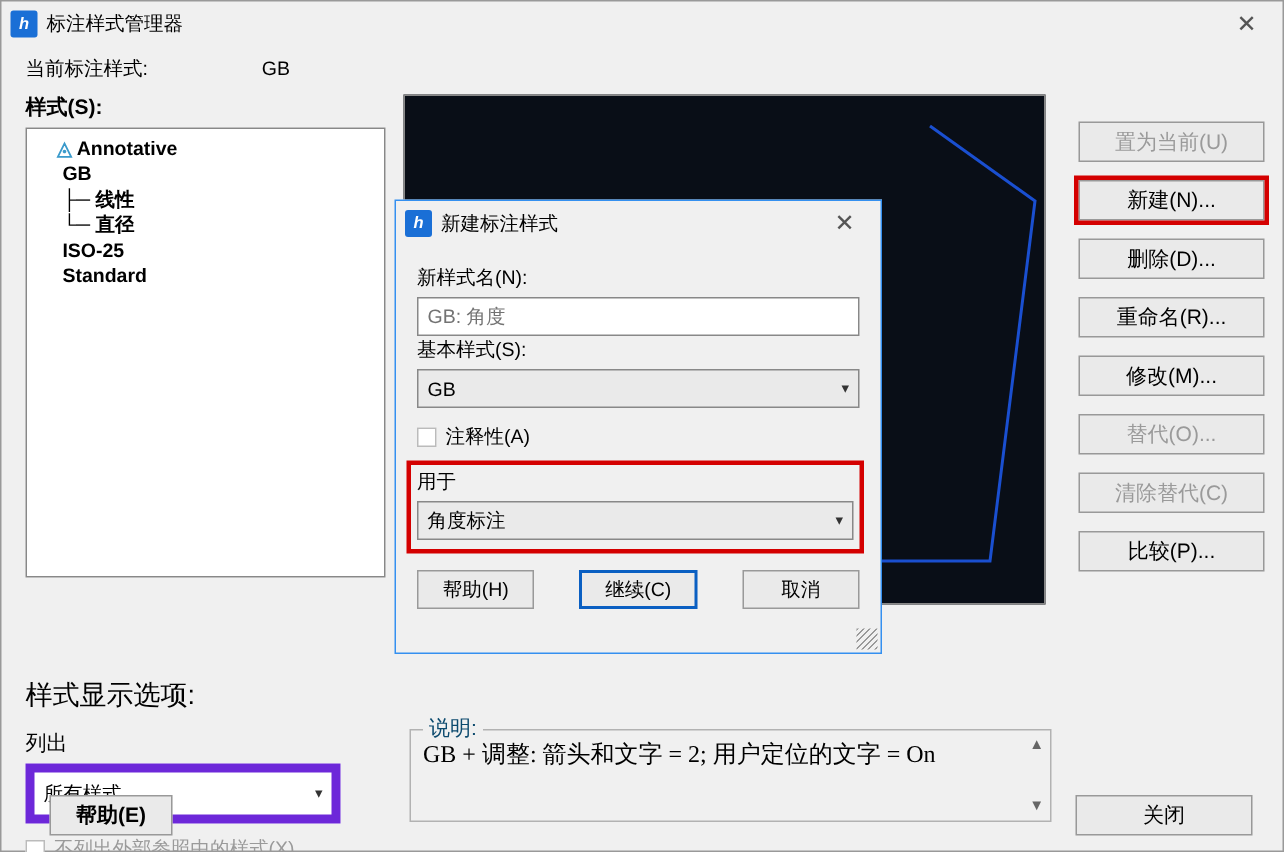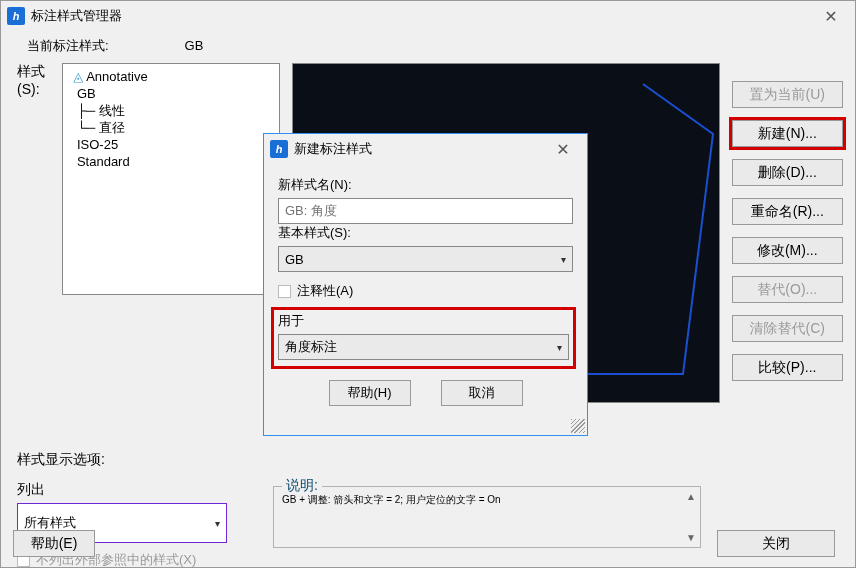--- a/index.html
+++ b/index.html
@@ -11,7 +11,7 @@
 .title-icon { width: 18px; height: 18px; background: #1a6fd6; color: #fff; display: flex; align-items: center; justify-content: center; font-style: italic; font-weight: bold; font-size: 11px; border-radius: 2px; }
 .close-x { width: 36px; height: 28px; display: flex; align-items: center; justify-content: center; color: #555; font-size: 16px; }
 .body-area { padding: 6px 12px 10px 16px; position: relative; height: calc(100% - 30px); }
-.current-style-row { margin-bottom: 8px; font-size: 14px; margin-left: 10px; }
+.current-style-row { margin-bottom: 8px; font-size: 14px; }
 .current-style-row span.val { margin-left: 72px; }
 .content-row { display: flex; gap: 12px; }
 .left-col { display: flex; flex-direction: row; }

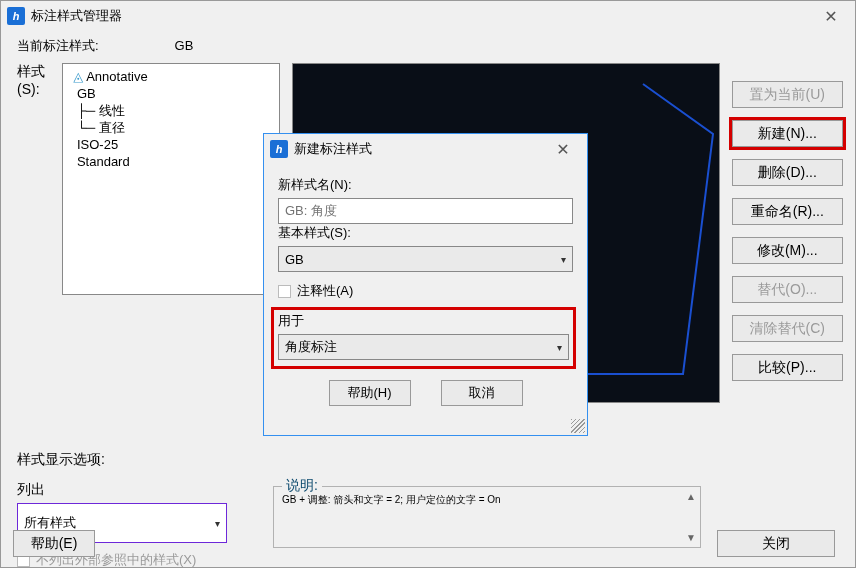--- a/index.html
+++ b/index.html
@@ -14,7 +14,7 @@
 .current-style-row { margin-bottom: 8px; font-size: 14px; }
 .current-style-row span.val { margin-left: 72px; }
 .content-row { display: flex; gap: 12px; }
-.left-col { display: flex; flex-direction: row; }
+.left-col { display: flex; flex-direction: column; font-weight: bold; }
 .tree-label { margin-bottom: 4px; font-size: 14px; }
 .tree-box { width: 240px; height: 232px; background: #fff; border: 1px solid #888; padding: 4px 10px; font-family: Consolas, monospace; font-size: 13px; line-height: 17px; color: #000; }
 .tree-box .ic { color: #3a9acb; }

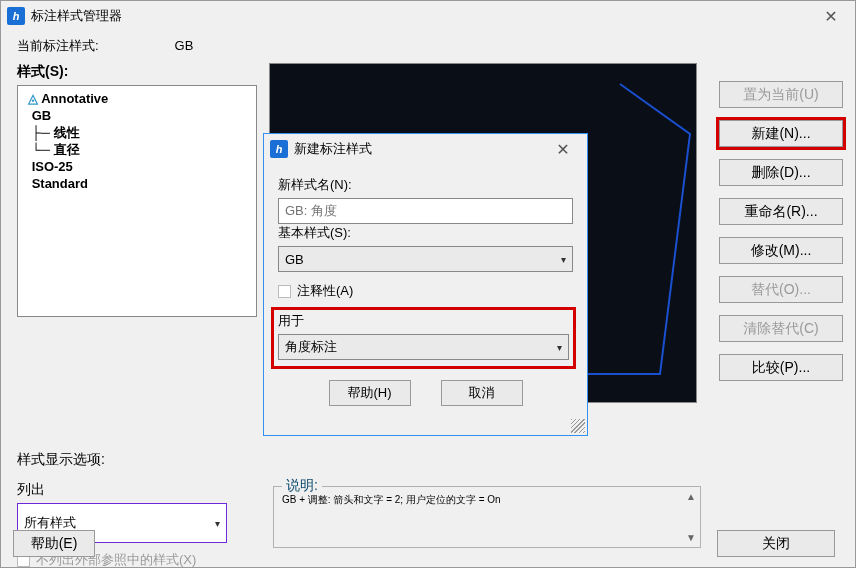--- a/index.html
+++ b/index.html
@@ -16,7 +16,7 @@
 .content-row { display: flex; gap: 12px; }
 .left-col { display: flex; flex-direction: column; font-weight: bold; }
 .tree-label { margin-bottom: 4px; font-size: 14px; }
-.tree-box { width: 240px; height: 232px; background: #fff; border: 1px solid #888; padding: 4px 10px; font-family: Consolas, monospace; font-size: 13px; line-height: 17px; color: #000; }
+.tree-box { width: 240px; height: 300px; background: #fff; border: 1px solid #888; padding: 4px 20px; font-family: Consolas, monospace; font-size: 13px; line-height: 17px; color: #000; }
 .tree-box .ic { color: #3a9acb; }
 .preview-col { flex: 1; }
 .preview-label { margin-bottom: 4px; font-size: 14px; }

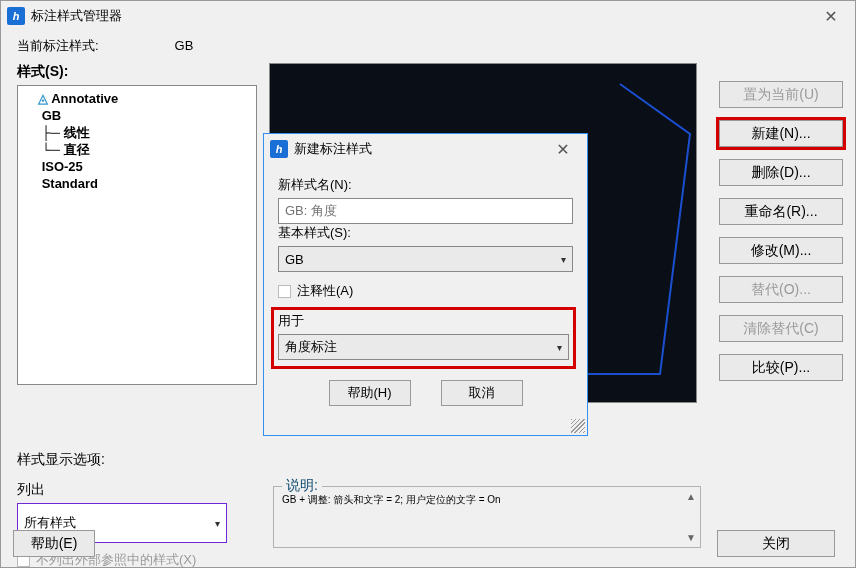--- a/index.html
+++ b/index.html
@@ -160,6 +160,7 @@
 
     <div class="dlg-buttons">
       <div class="btn">帮助(H)</div>
+      <div class="btn dlg-continue">继续(C)</div>
       <div class="btn">取消</div>
     </div>
     <div class="resize-grip"></div>

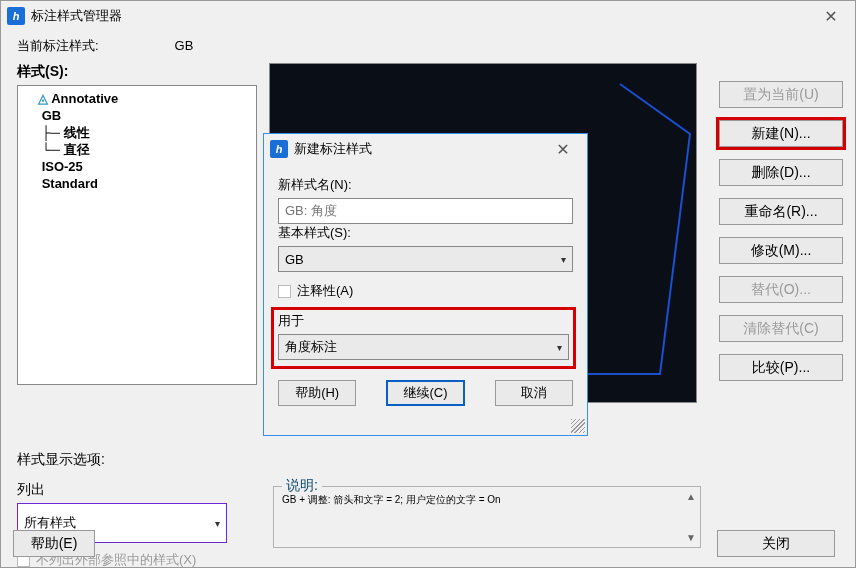--- a/index.html
+++ b/index.html
@@ -26,7 +26,7 @@
 .btn.disabled { color: #9a9a9a; }
 .red-box { outline: 3px solid #d40000; }
 .lower-left { position: absolute; left: 16px; top: 420px; width: 240px; }
-.lower-left .lbl { margin-bottom: 12px; font-size: 14px; }
+.lower-left .lbl { margin-bottom: 12px; font-size: 18px; }
 .lower-left .sub { margin: 2px 0 4px 0; font-size: 14px; }
 .select-ish { width: 210px; height: 40px; border: 1px solid #6d28d9; background: #fff; display: flex; align-items: center; justify-content: space-between; padding: 0 6px; }
 .checkbox-row-muted { color: #9a9a9a; display: flex; align-items: center; gap: 6px; margin-top: 8px; font-size: 14px; }

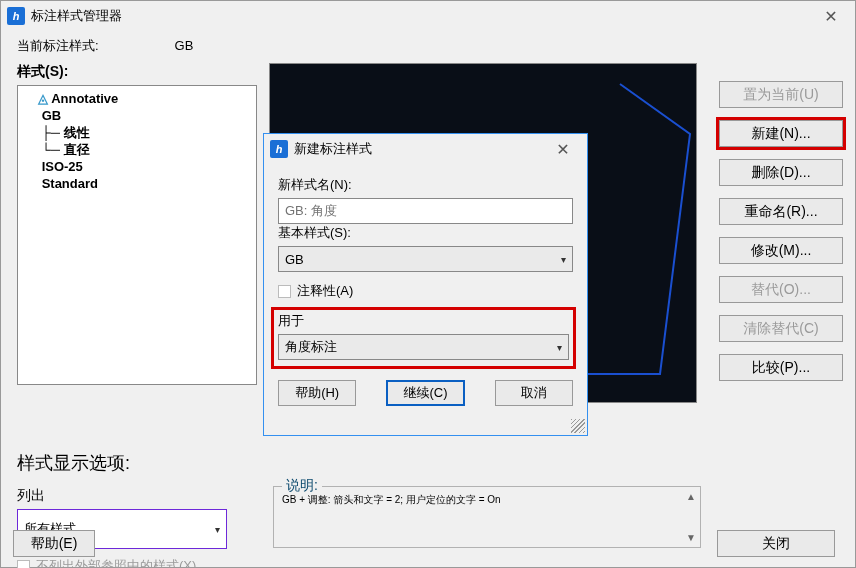--- a/index.html
+++ b/index.html
@@ -33,7 +33,7 @@
 .box-square { width: 13px; height: 13px; border: 1px solid #bbb; background: #fff; }
 .desc-box { position: absolute; left: 272px; top: 455px; width: 428px; height: 62px; border: 1px solid #b2b2b2; padding: 6px 8px 4px 8px; }
 .desc-box legend, .desc-box .legend { position: absolute; top: -10px; left: 8px; background: #f0f0f0; padding: 0 4px; font-size: 14px; }
-.desc-text { font-size: 10px; }
+.desc-text { font-size: 16px; font-family: Liberation Serif, serif; }
 .scroll-hint { position: absolute; right: 4px; top: 4px; color: #666; font-size: 10px; }
 .help-btn { position: absolute; left: 12px; bottom: 10px; }
 .close-btn { position: absolute; right: 20px; bottom: 10px; width: 118px; }

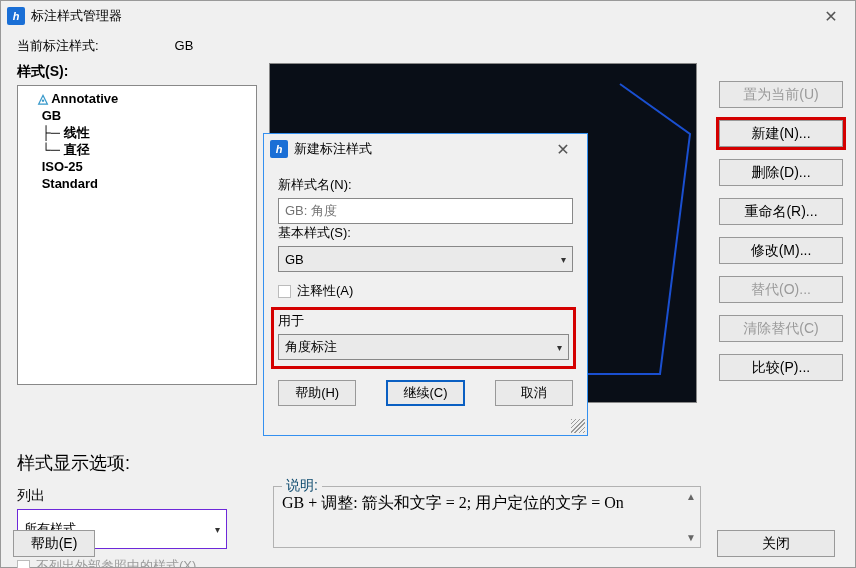--- a/index.html
+++ b/index.html
@@ -28,7 +28,7 @@
 .lower-left { position: absolute; left: 16px; top: 420px; width: 240px; }
 .lower-left .lbl { margin-bottom: 12px; font-size: 18px; }
 .lower-left .sub { margin: 2px 0 4px 0; font-size: 14px; }
-.select-ish { width: 210px; height: 40px; border: 1px solid #6d28d9; background: #fff; display: flex; align-items: center; justify-content: space-between; padding: 0 6px; }
+.select-ish { width: 210px; height: 40px; border: 6px solid #6d28d9; background: #fff; display: flex; align-items: center; justify-content: space-between; padding: 0 6px; }
 .checkbox-row-muted { color: #9a9a9a; display: flex; align-items: center; gap: 6px; margin-top: 8px; font-size: 14px; }
 .box-square { width: 13px; height: 13px; border: 1px solid #bbb; background: #fff; }
 .desc-box { position: absolute; left: 272px; top: 455px; width: 428px; height: 62px; border: 1px solid #b2b2b2; padding: 6px 8px 4px 8px; }

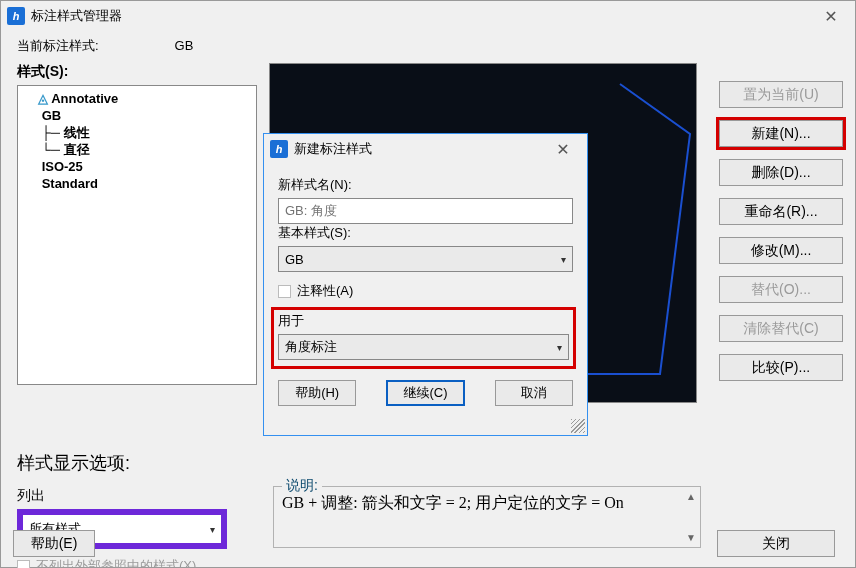--- a/index.html
+++ b/index.html
@@ -35,7 +35,7 @@
 .desc-box legend, .desc-box .legend { position: absolute; top: -10px; left: 8px; background: #f0f0f0; padding: 0 4px; font-size: 14px; }
 .desc-text { font-size: 16px; font-family: Liberation Serif, serif; }
 .scroll-hint { position: absolute; right: 4px; top: 4px; color: #666; font-size: 10px; }
-.help-btn { position: absolute; left: 12px; bottom: 10px; }
+.help-btn { position: absolute; left: 32px; bottom: 10px; font-weight: bold; }
 .close-btn { position: absolute; right: 20px; bottom: 10px; width: 118px; }
 .desc-legend { color: #0c4a6e; }
 

